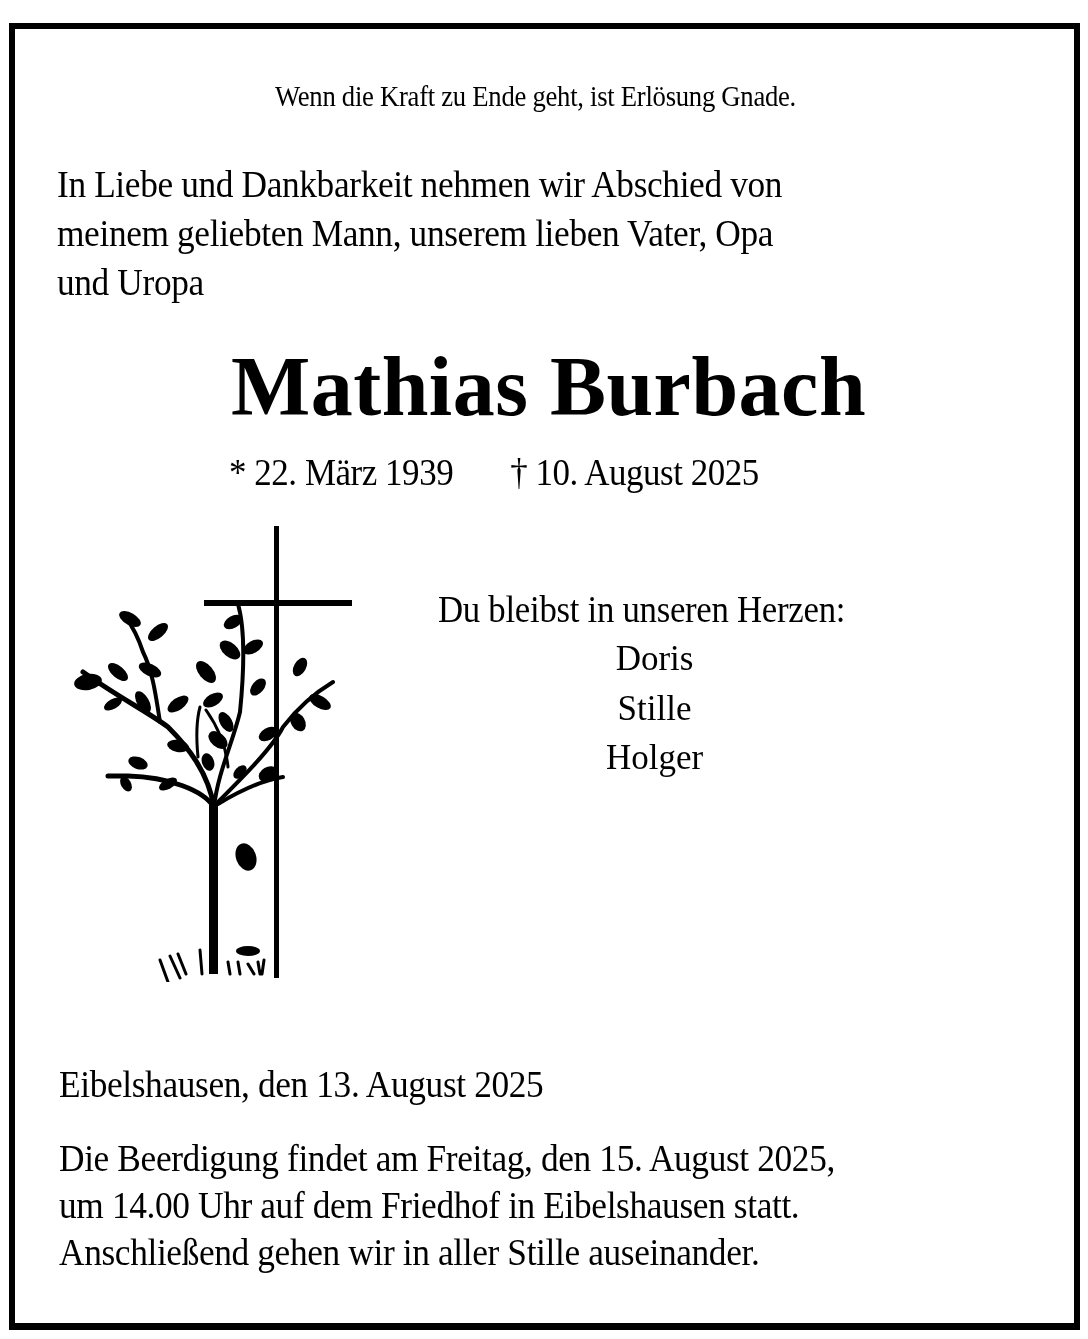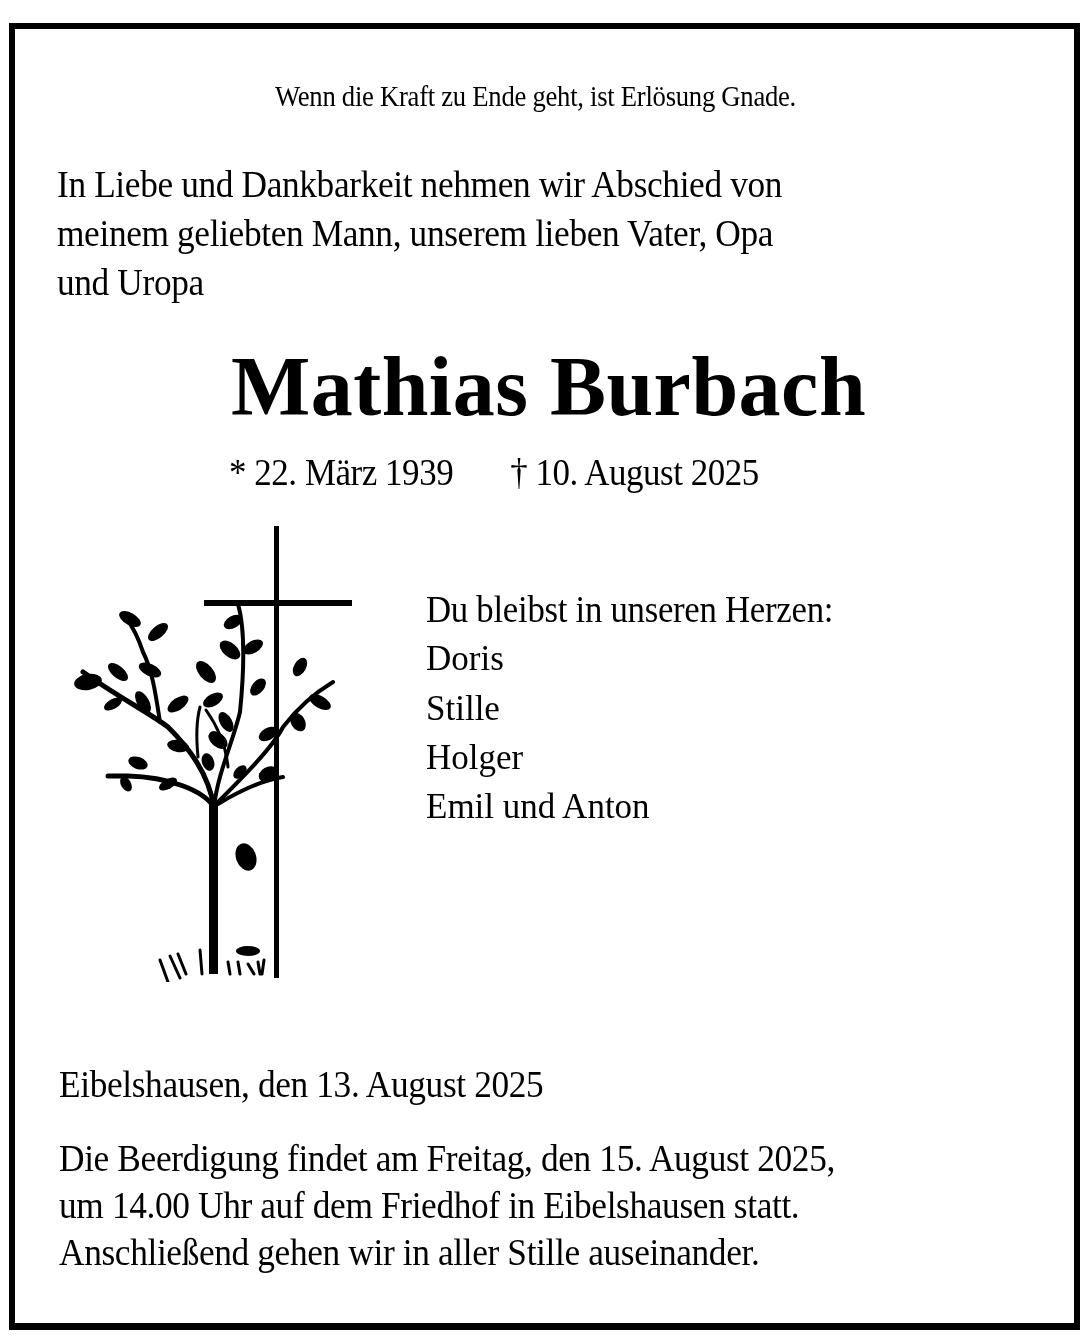--- a/index.html
+++ b/index.html
@@ -19,7 +19,7 @@
            transform: scaleX(0.92); transform-origin: left top; }
   .dates .gap { display: inline-block; width: 62px; }
   .art { left: 68px; top: 522px; width: 300px; height: 460px; }
-  .family { left: 426px; top: 585px; font-size: 37px; line-height: 49.3px; }
+  .family { left: 438px; top: 585px; font-size: 37px; line-height: 49.3px; text-align: center; }
   .family .lead { letter-spacing: -0.3px; transform: scaleX(0.94); transform-origin: left top; white-space: nowrap; }
   .family .mem { font-weight: normal; font-size: 35px; white-space: nowrap; }
   .place { left: 59px; top: 1062px; font-size: 38px; letter-spacing: -0.4px;

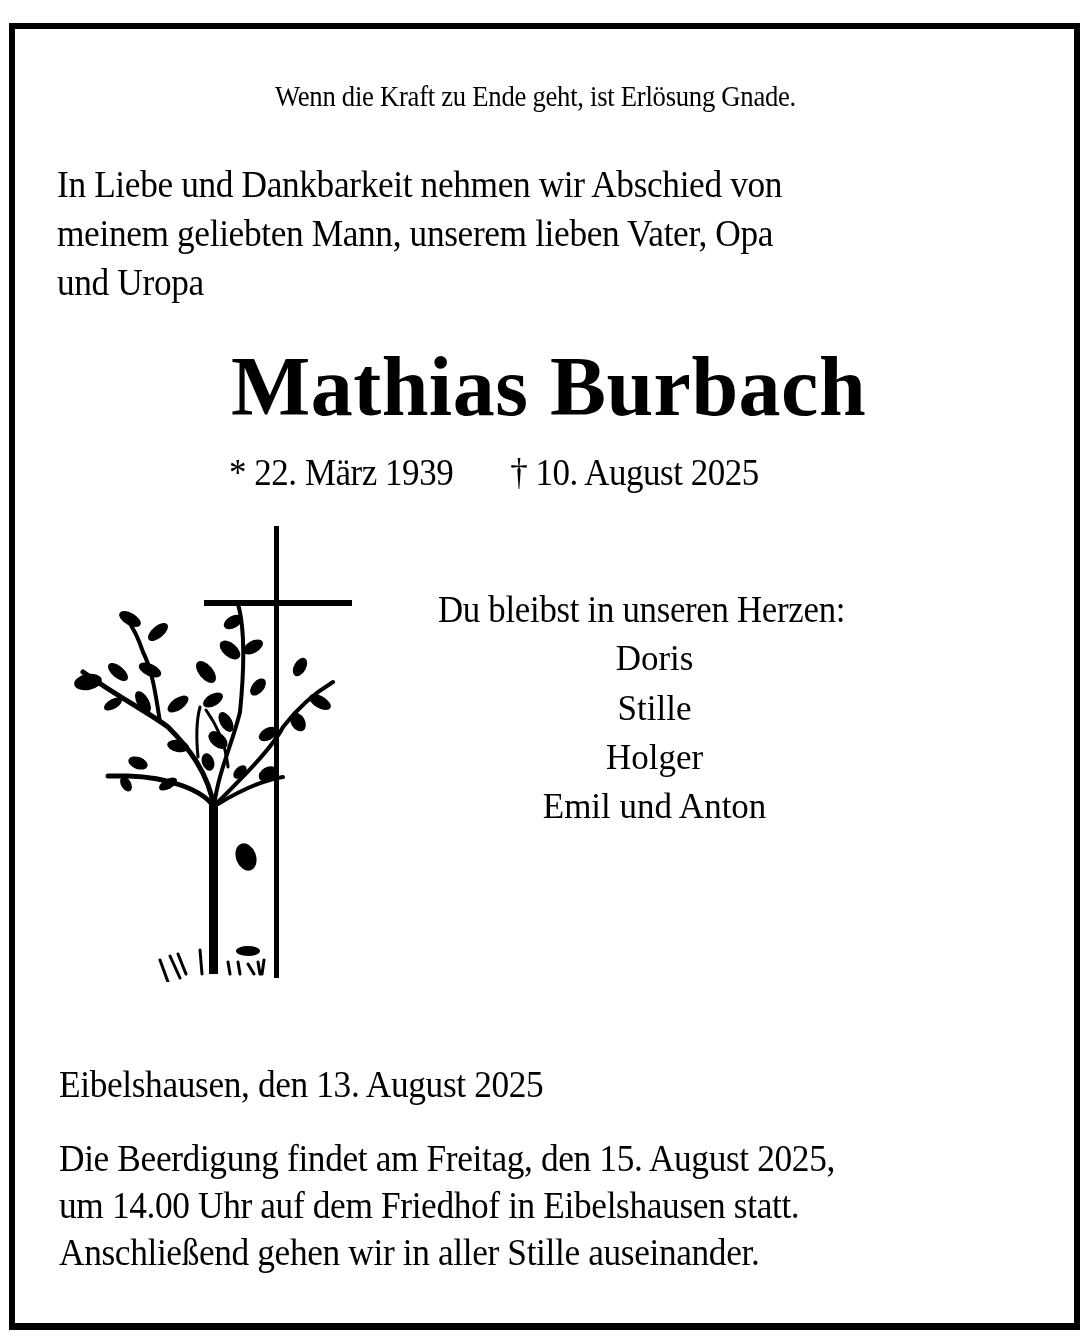--- a/index.html
+++ b/index.html
@@ -103,7 +103,6 @@
   <div class="mem">Doris</div>
   <div class="mem">Stille</div>
   <div class="mem">Holger</div>
-  <div class="mem">Emil und Anton</div>
 </div>
 
 <div class="abs place">Eibelshausen, den 13. August 2025</div>

